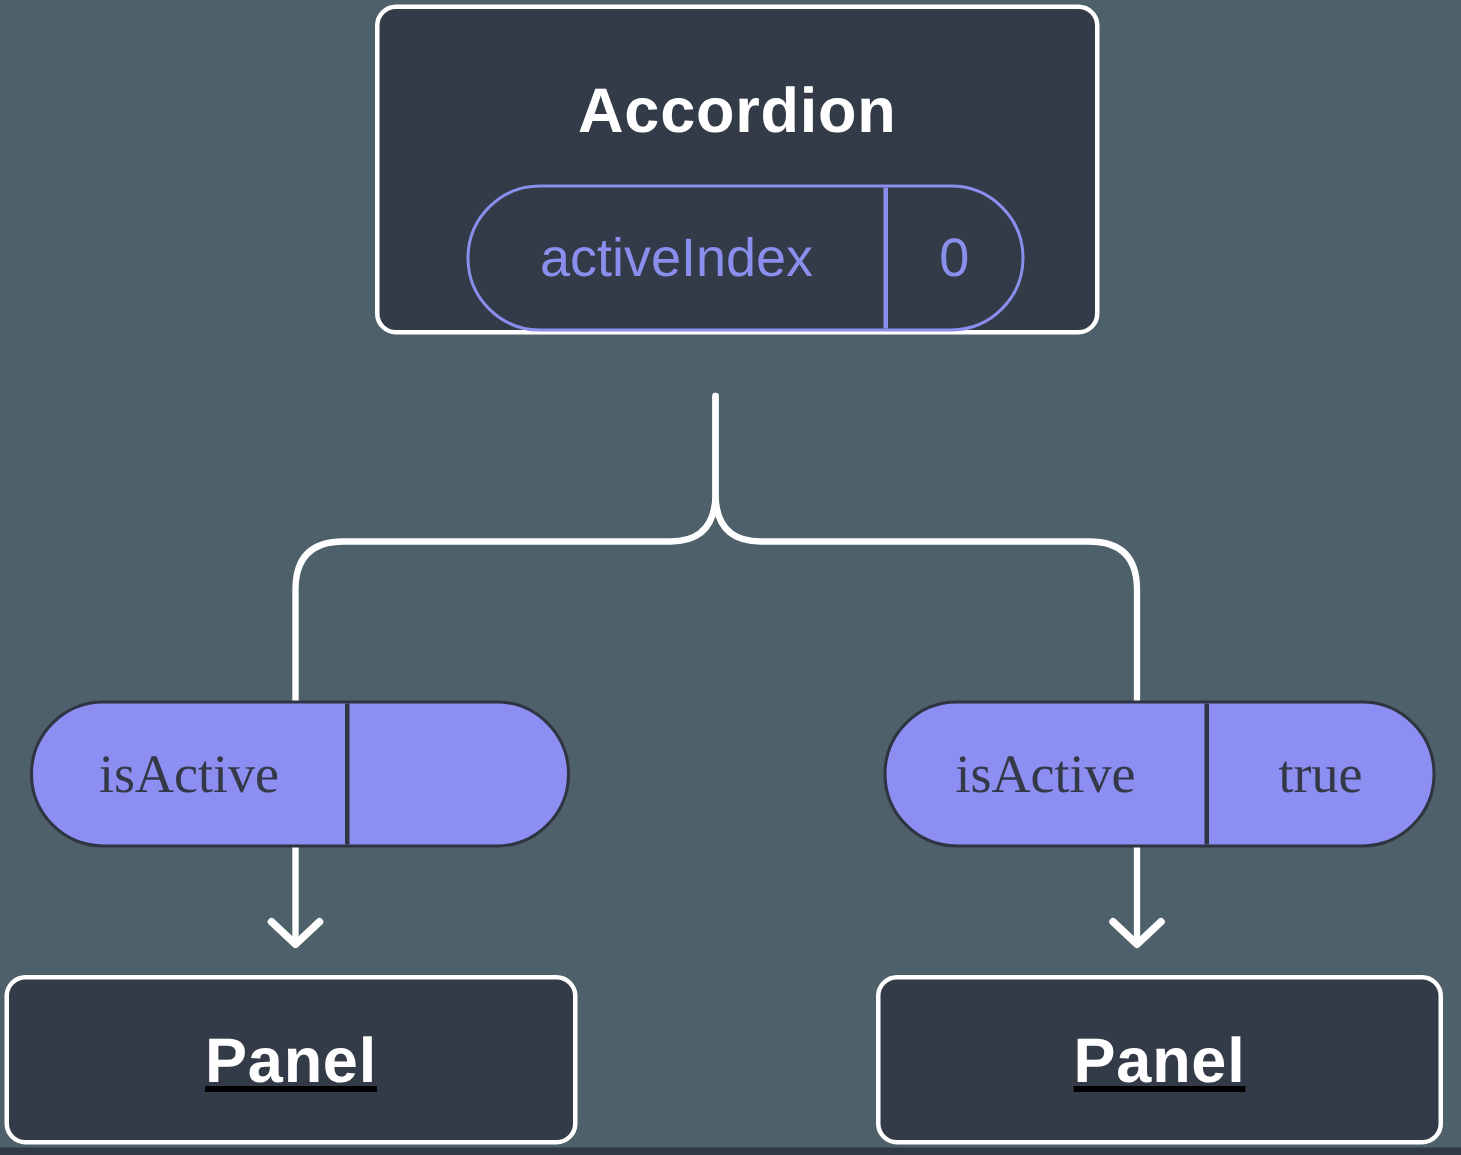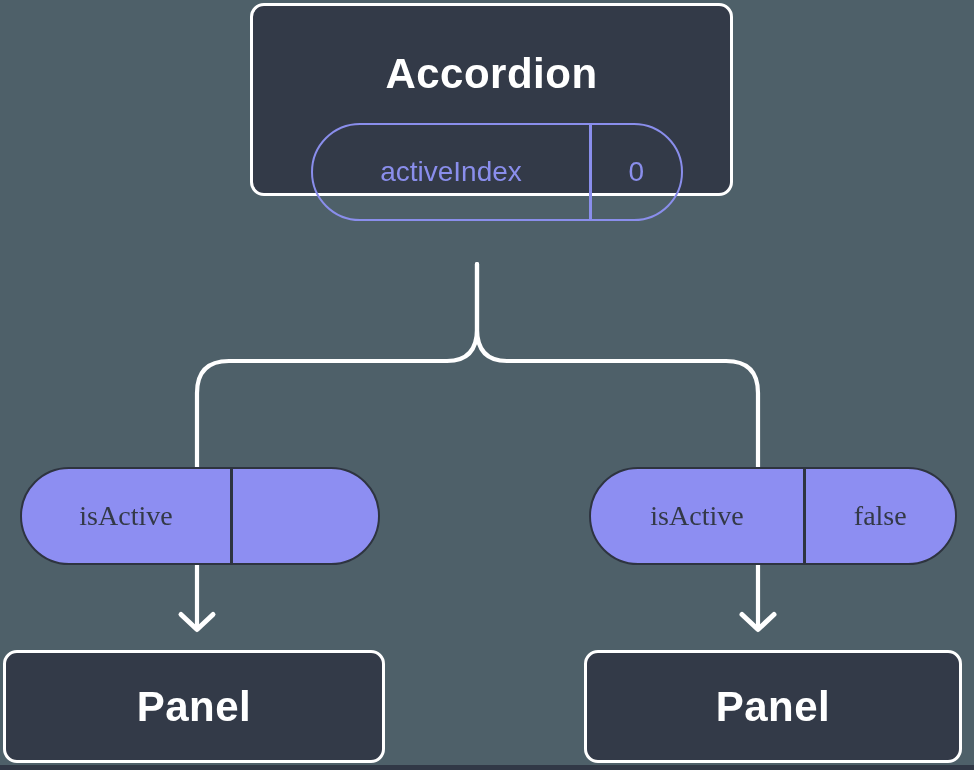--- a/index.html
+++ b/index.html
@@ -39,7 +39,7 @@
   }
   .root-node {
     left: 250px; top: 3px;
-    width: 483px; height: 193px;
+    width: 483px; height: 220px;
   }
   .node-title {
     color: var(--node-text, #FFFFFF);

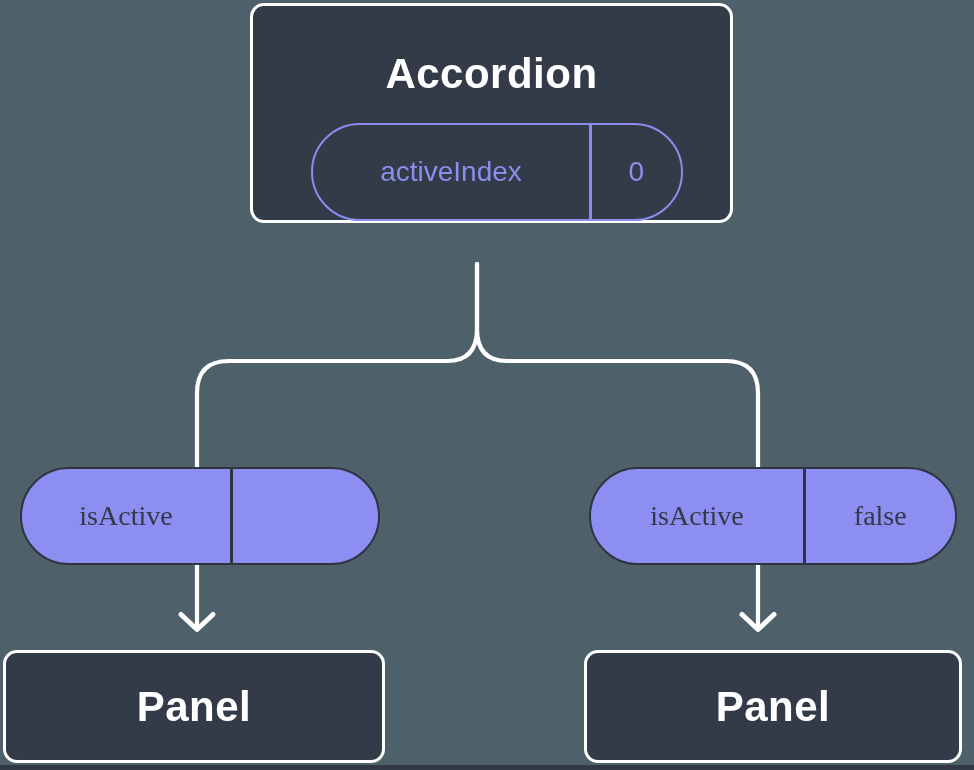--- a/index.html
+++ b/index.html
@@ -59,7 +59,7 @@
     display: flex;
     align-items: stretch;
     border-radius: 49px;
-    font-size: 28px;
+    font-size: 36px;
   }
   .pill .seg {
     display: flex;

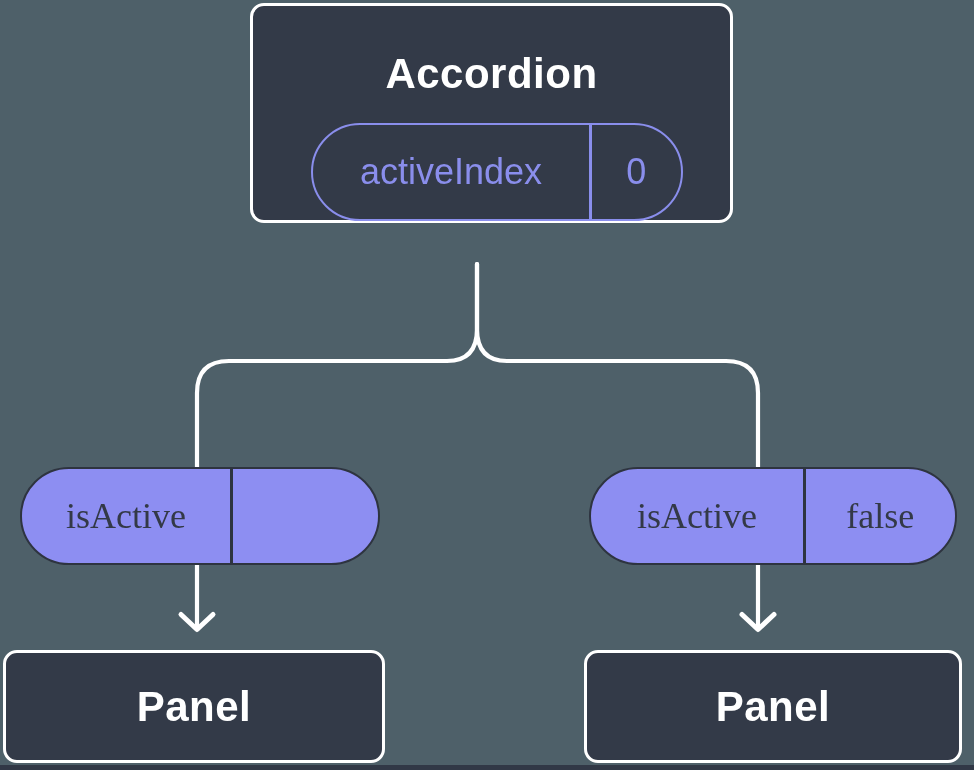--- a/index.html
+++ b/index.html
@@ -153,7 +153,7 @@
   <div class="pill prop-pill prop-pill-right">
     <span class="seg seg-label">isActive</span>
     <span class="pill-divider"></span>
-    <span class="seg seg-value">false</span>
+    <span class="seg seg-value">true</span>
   </div>
 
   <div class="node panel-node panel-node-left">

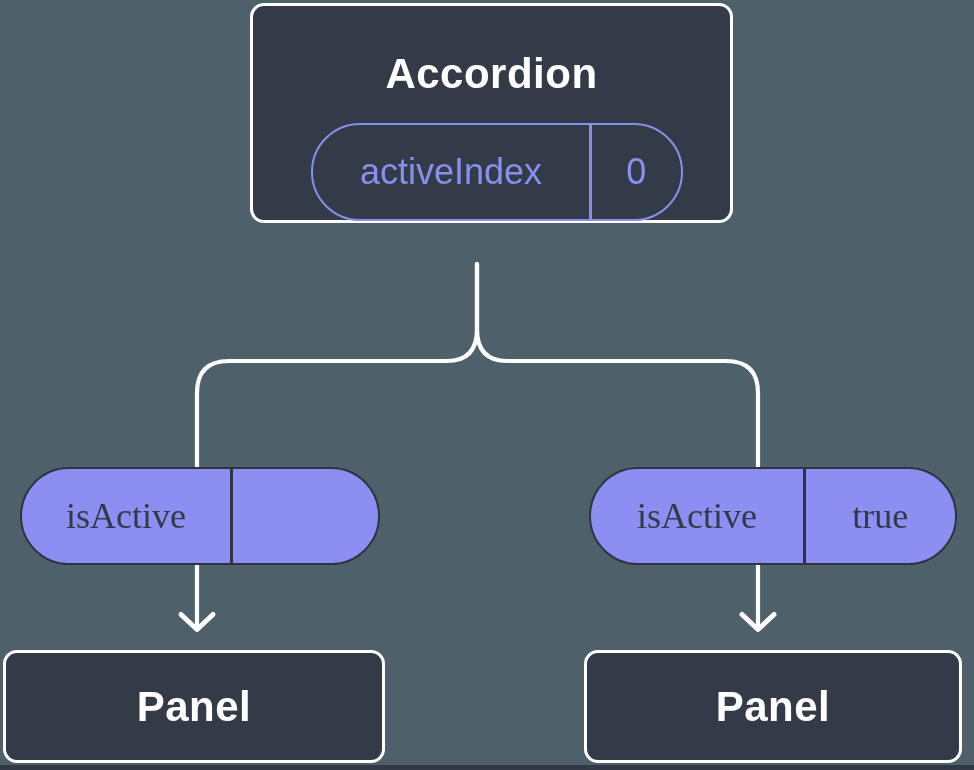--- a/index.html
+++ b/index.html
@@ -112,6 +112,7 @@
     display: flex;
     align-items: center;
     justify-content: center;
+    text-decoration: underline;
   }
   .panel-node-left  { left: 3px;   top: 650px; }
   .panel-node-right { left: 584px; top: 650px; width: 378px; }

